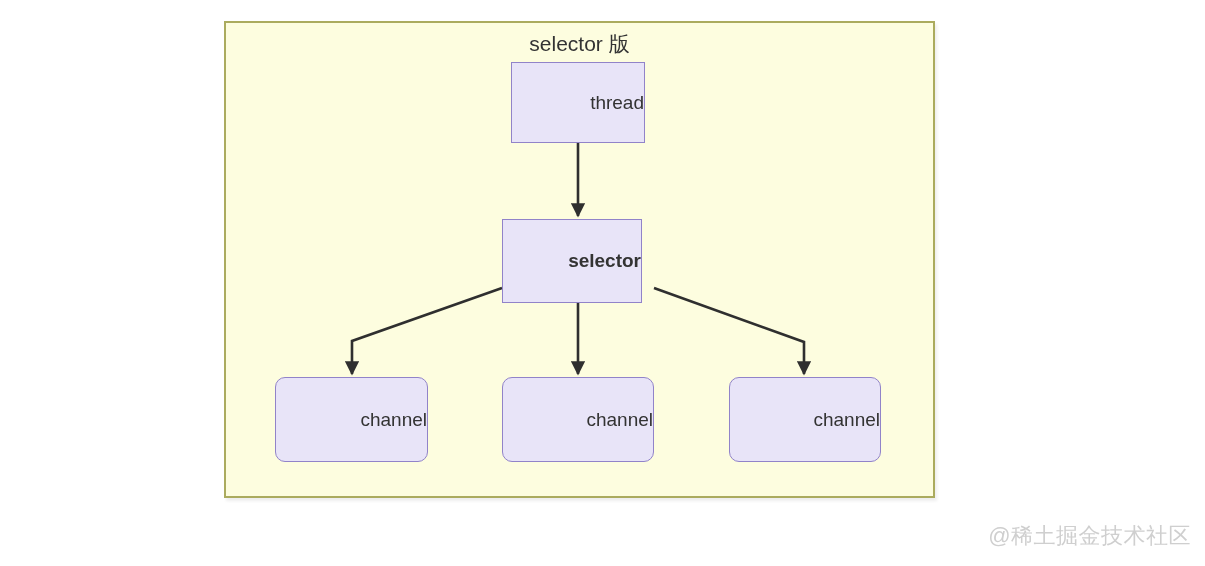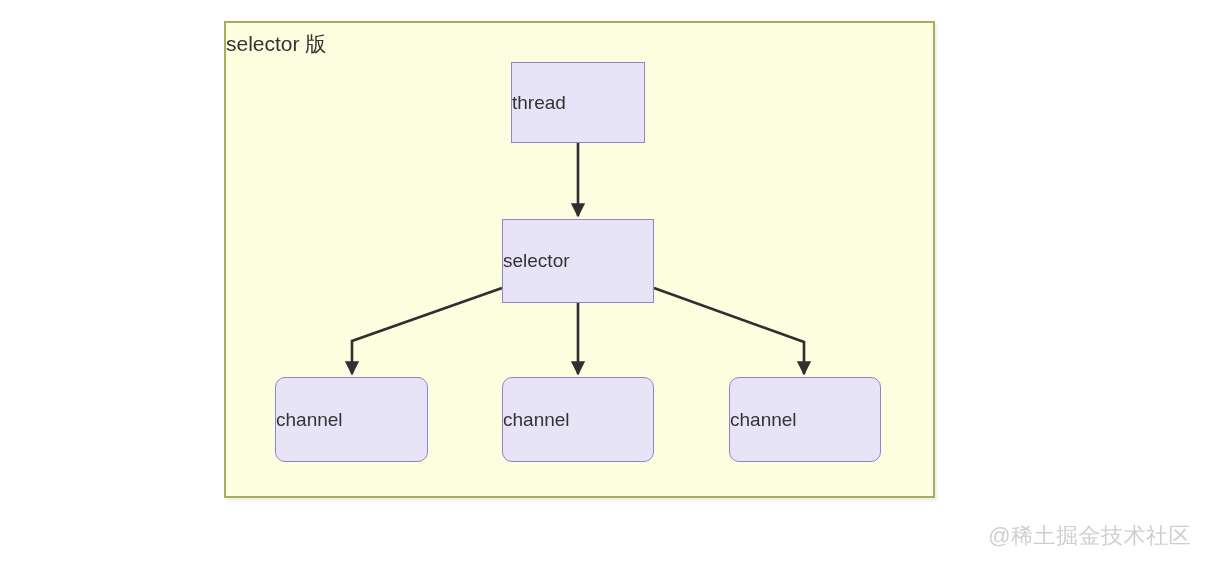--- a/index.html
+++ b/index.html
@@ -30,6 +30,7 @@
     left: 0;
     right: 0;
     top: 7px;
+    text-align: center;
     font-size: 21px;
     color: var(--text-color, #333333);
   }

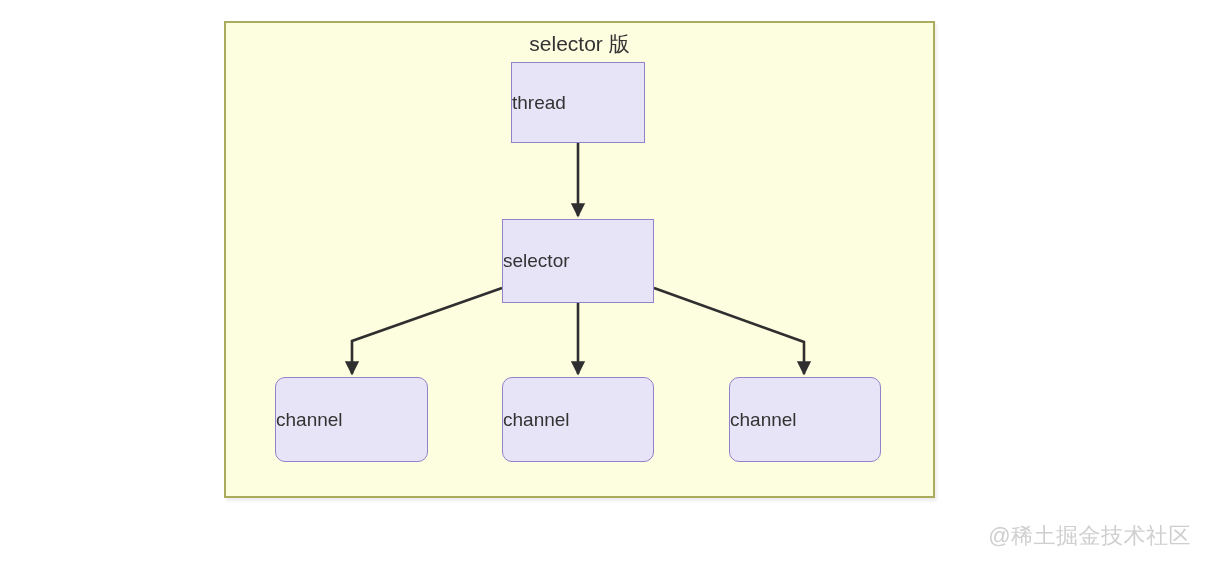--- a/index.html
+++ b/index.html
@@ -56,7 +56,7 @@
     border: 1.5px solid var(--node-border, #9183c9);
     display: flex;
     align-items: center;
-    justify-content: flex-start;
+    justify-content: flex-end;
   }
   .node.rounded {
     border-radius: 10px;

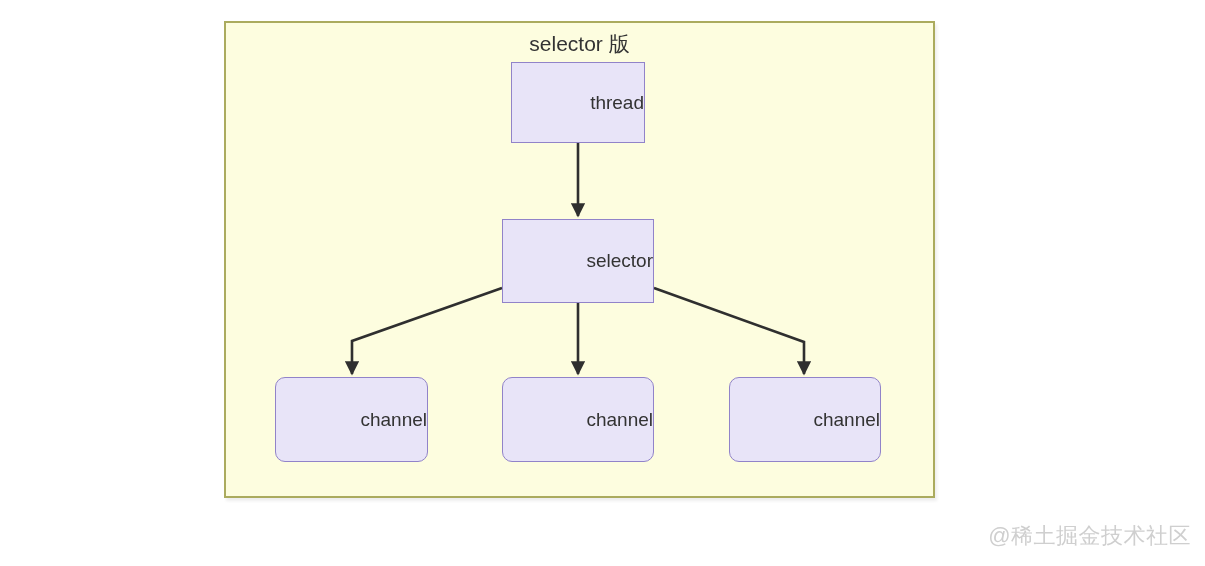--- a/index.html
+++ b/index.html
@@ -97,7 +97,7 @@
     <span class="node-label">thread</span>
   </div>
 
-  <div class="node rect" style="left:276px; top:196px; width:152px; height:84px;">
+  <div class="node rect" style="left:276px; top:196px; width:140px; height:84px;font-weight:bold;">
     <span class="node-label">selector</span>
   </div>
 

